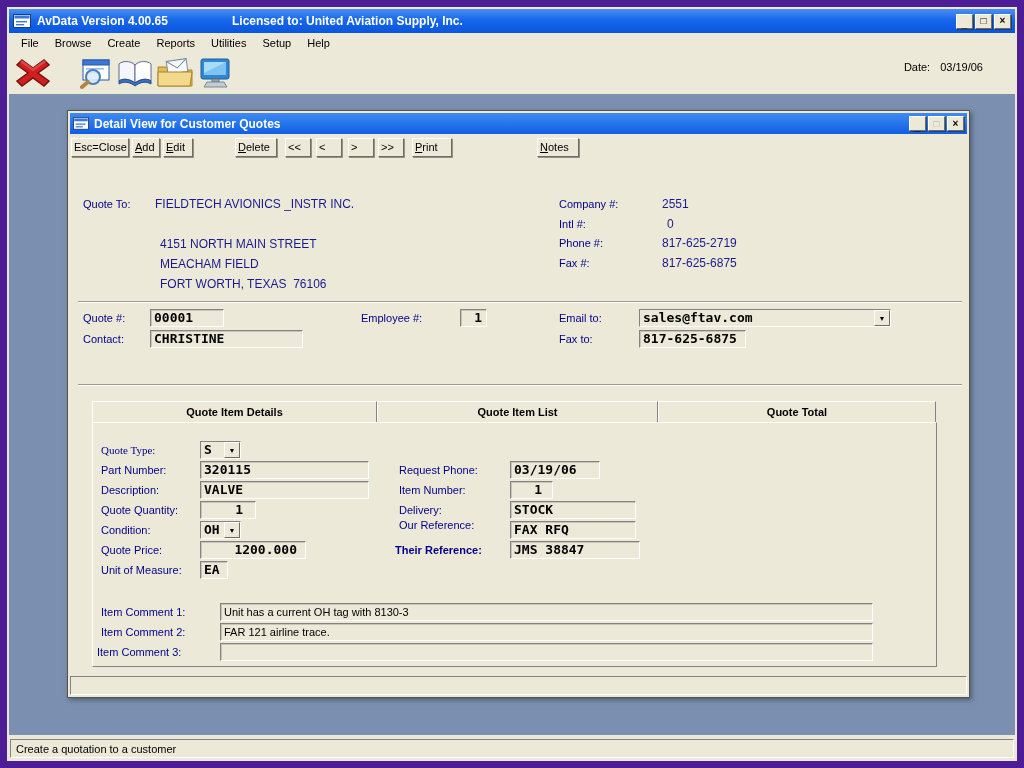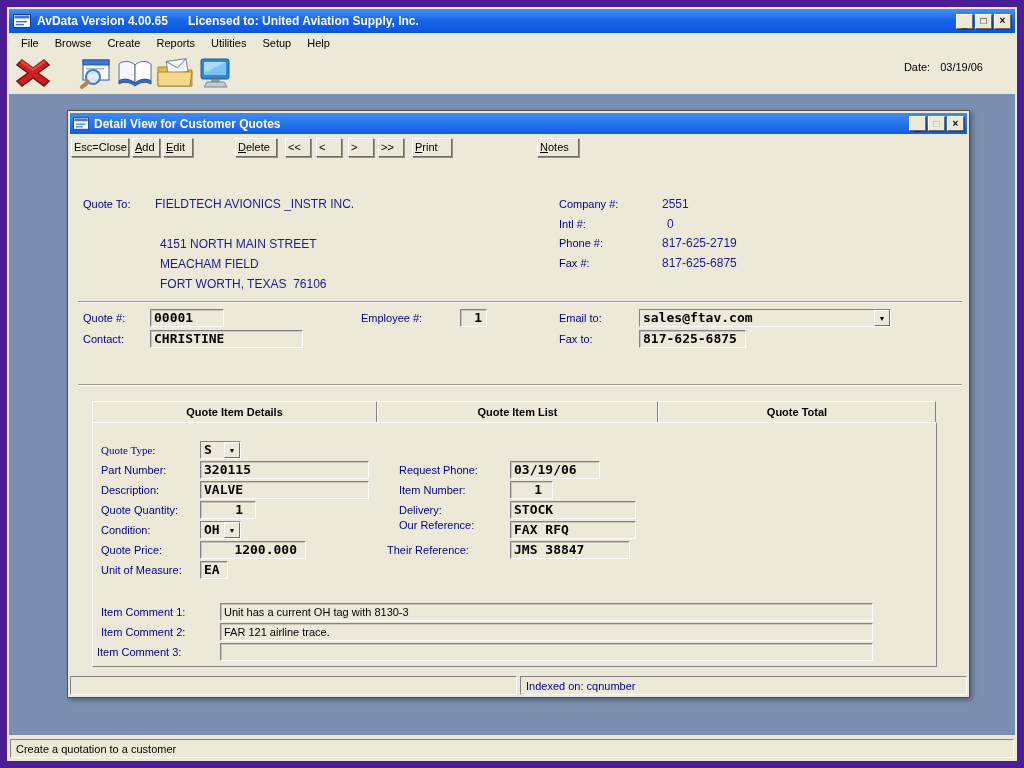--- a/index.html
+++ b/index.html
@@ -22,7 +22,7 @@
     color:#fff; font-weight:bold; font-size:12px;
   }
   .tb-icon { width:18px; height:14px; margin-right:6px; flex:0 0 auto; }
-  .tb-license { margin-left:20px; }
+  .tb-license { margin-left:64px; }
   .tb-controls { margin-left:auto; display:flex; gap:2px; }
   .winbtn {
     width:17px; height:15px; background:#ece9d8;

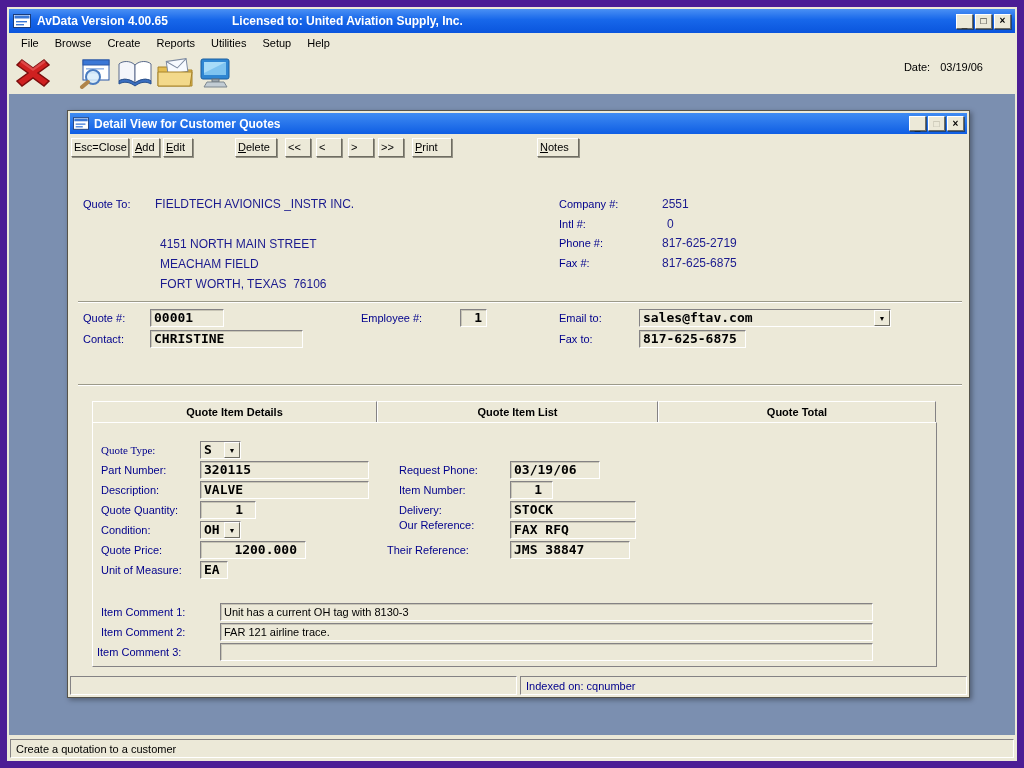--- a/index.html
+++ b/index.html
@@ -346,7 +346,7 @@
           <span class="lbl" style="left:306px;top:96px;">Our Reference:</span>
           <div class="inp" style="left:417px;top:98px;width:126px;">FAX RFQ</div>
 
-          <span class="lbl" style="left:294px;top:121px;">Their Reference:</span>
+          <span class="lbl" style="left:302px;top:121px;font-weight:bold;">Their Reference:</span>
           <div class="inp" style="left:417px;top:118px;width:120px;">JMS 38847</div>
 
           <span class="lbl" style="left:8px;top:183px;">Item Comment 1:</span>

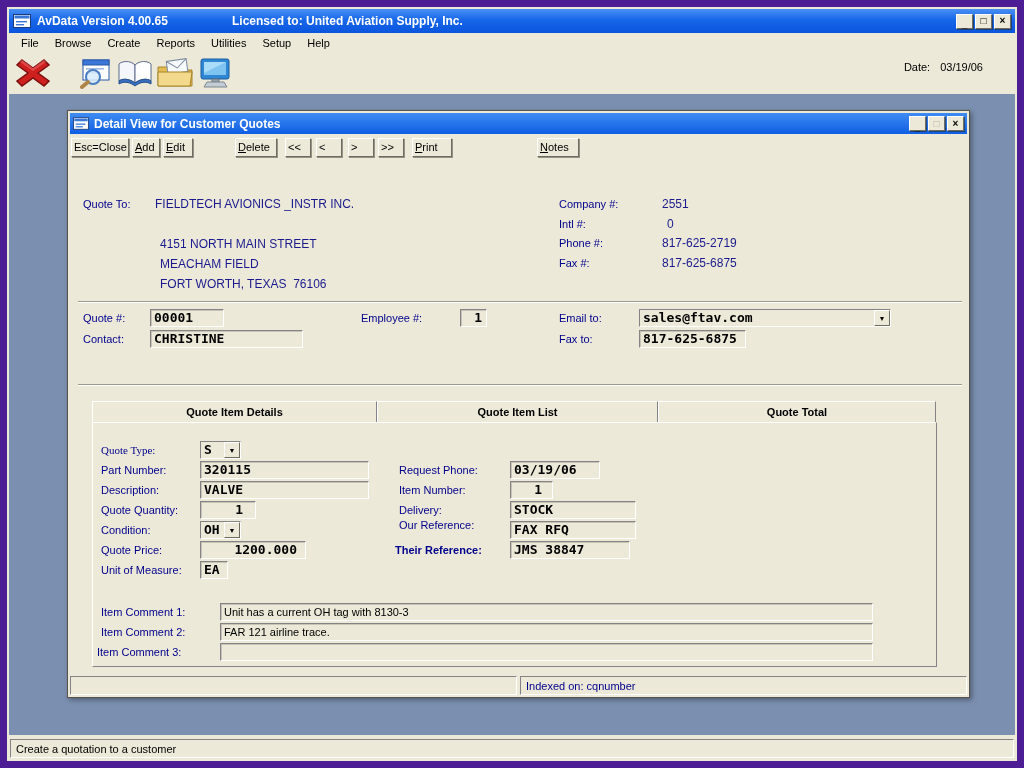--- a/index.html
+++ b/index.html
@@ -347,7 +347,7 @@
           <div class="inp" style="left:417px;top:98px;width:126px;">FAX RFQ</div>
 
           <span class="lbl" style="left:302px;top:121px;font-weight:bold;">Their Reference:</span>
-          <div class="inp" style="left:417px;top:118px;width:120px;">JMS 38847</div>
+          <div class="inp" style="left:417px;top:118px;width:130px;">JMS 38847</div>
 
           <span class="lbl" style="left:8px;top:183px;">Item Comment 1:</span>
           <div class="inp plain" style="left:127px;top:180px;width:653px;">Unit has a current OH tag with 8130-3</div>

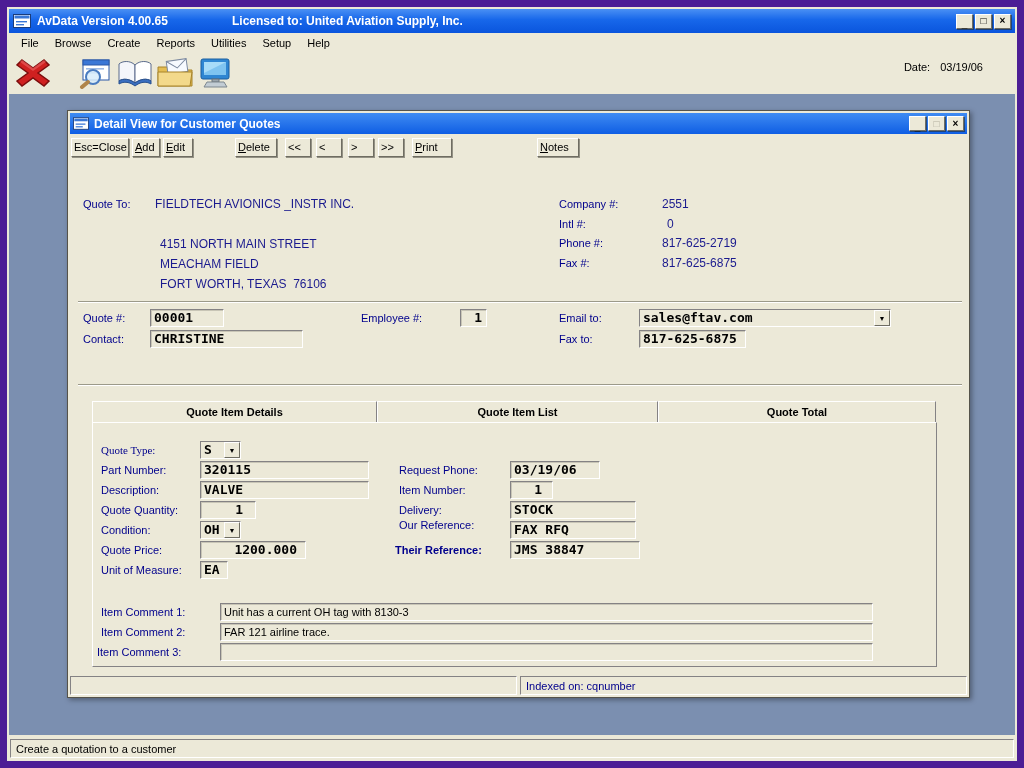--- a/index.html
+++ b/index.html
@@ -363,7 +363,6 @@
 
       <div class="qstatus">
         <span class="sp"></span>
-        <span class="sp">Indexed on: cqnumber</span>
       </div>
 
     </div>

